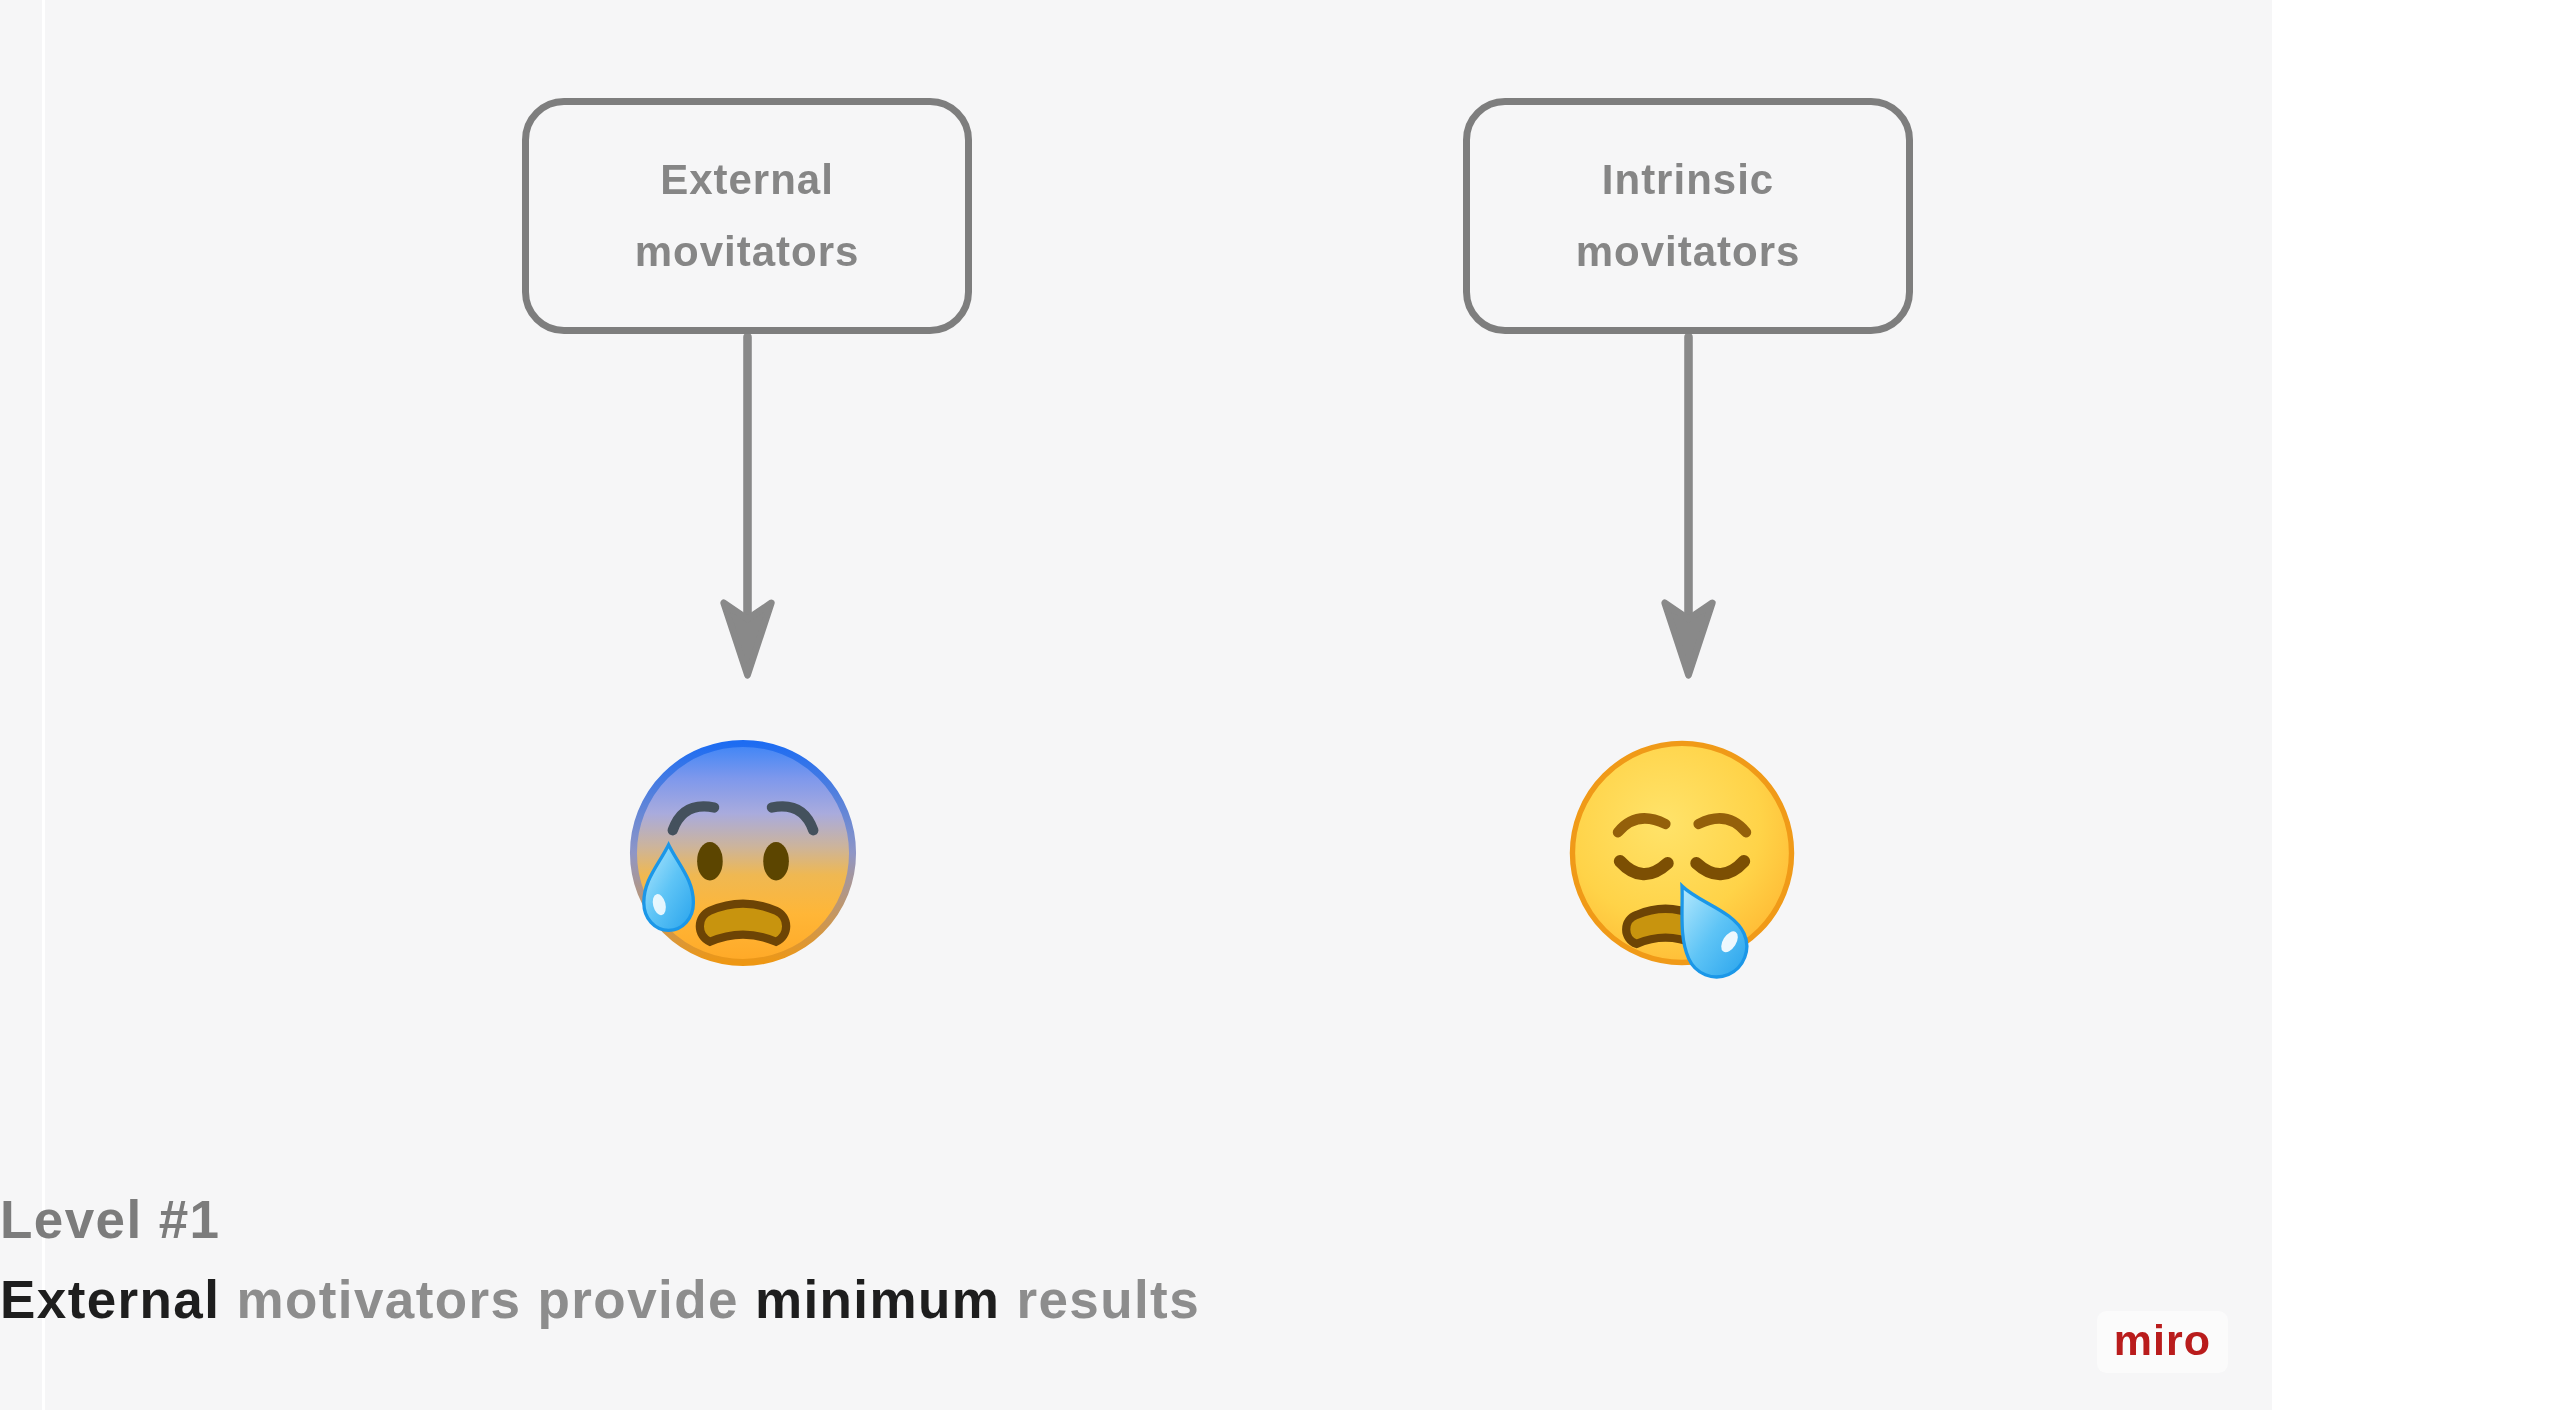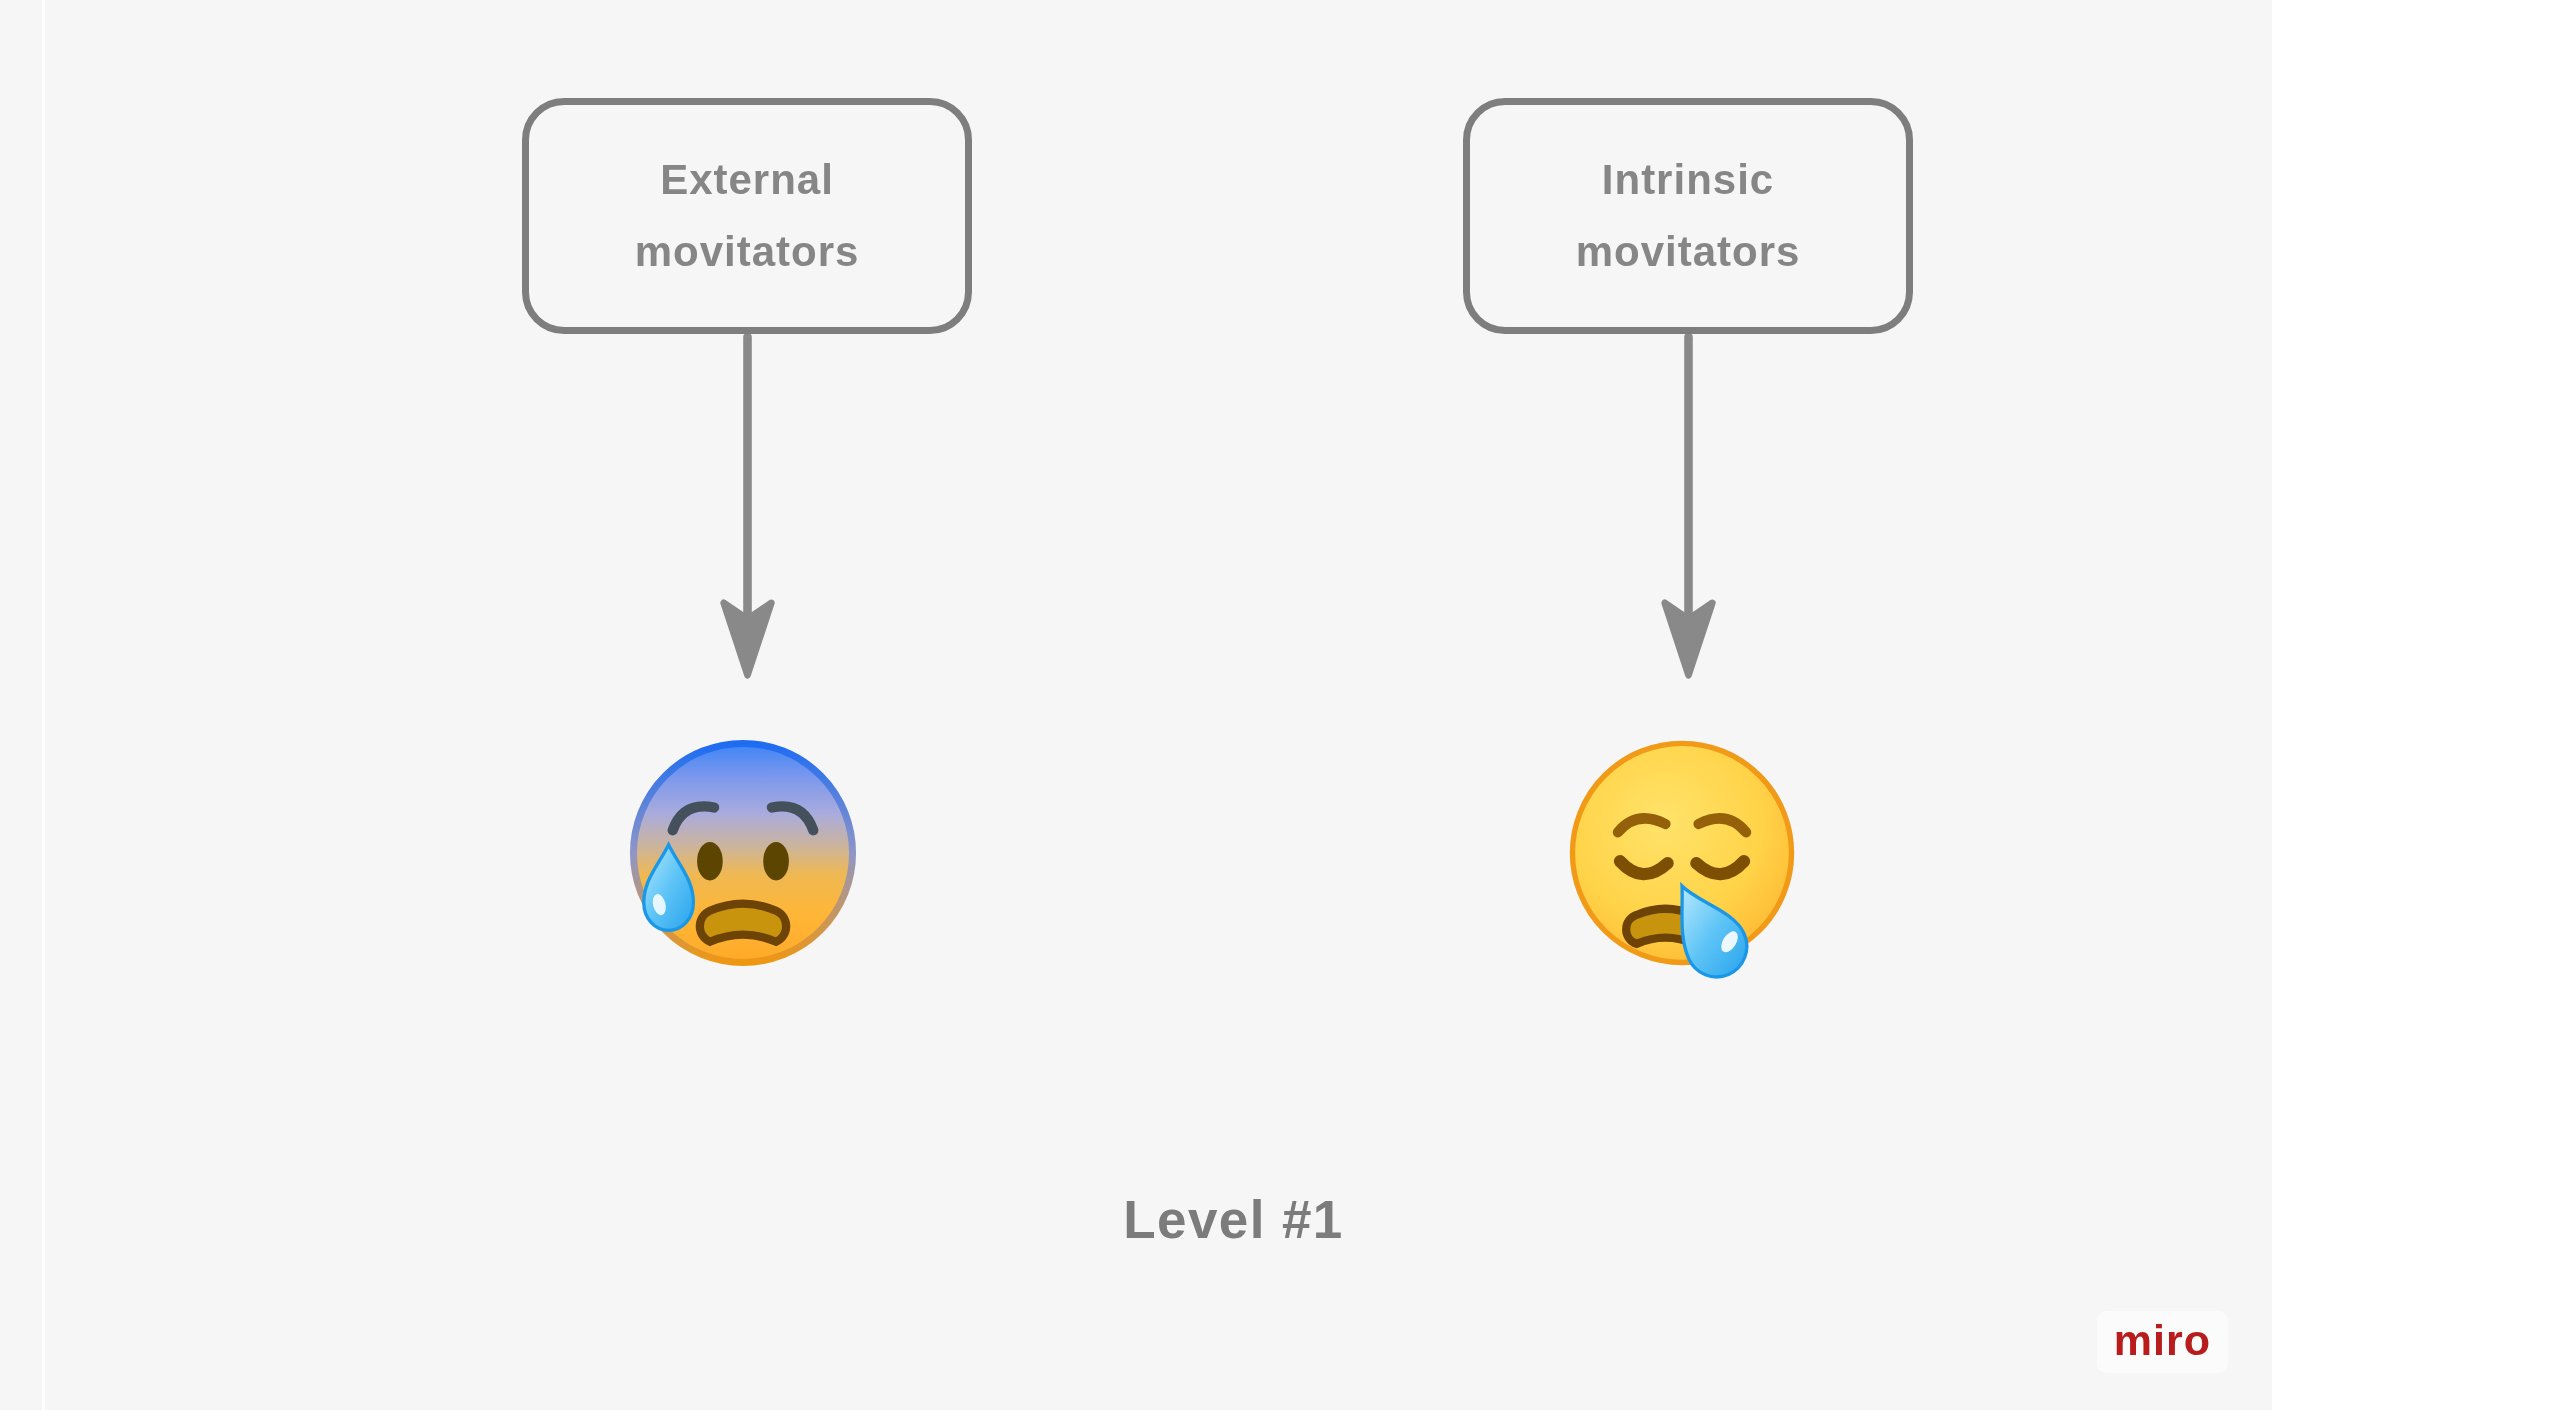--- a/index.html
+++ b/index.html
@@ -32,7 +32,7 @@
   .emoji.right{left:1558px;}
   .caption{
     position:absolute;left:0;top:1180px;width:2467px;
-    text-align:center;font-weight:700;font-size:53px;line-height:80px;
+    text-align:left;font-weight:700;font-size:53px;line-height:80px;
     letter-spacing:1.4px;
   }
   .caption .heading{color:#7c7c7c;}

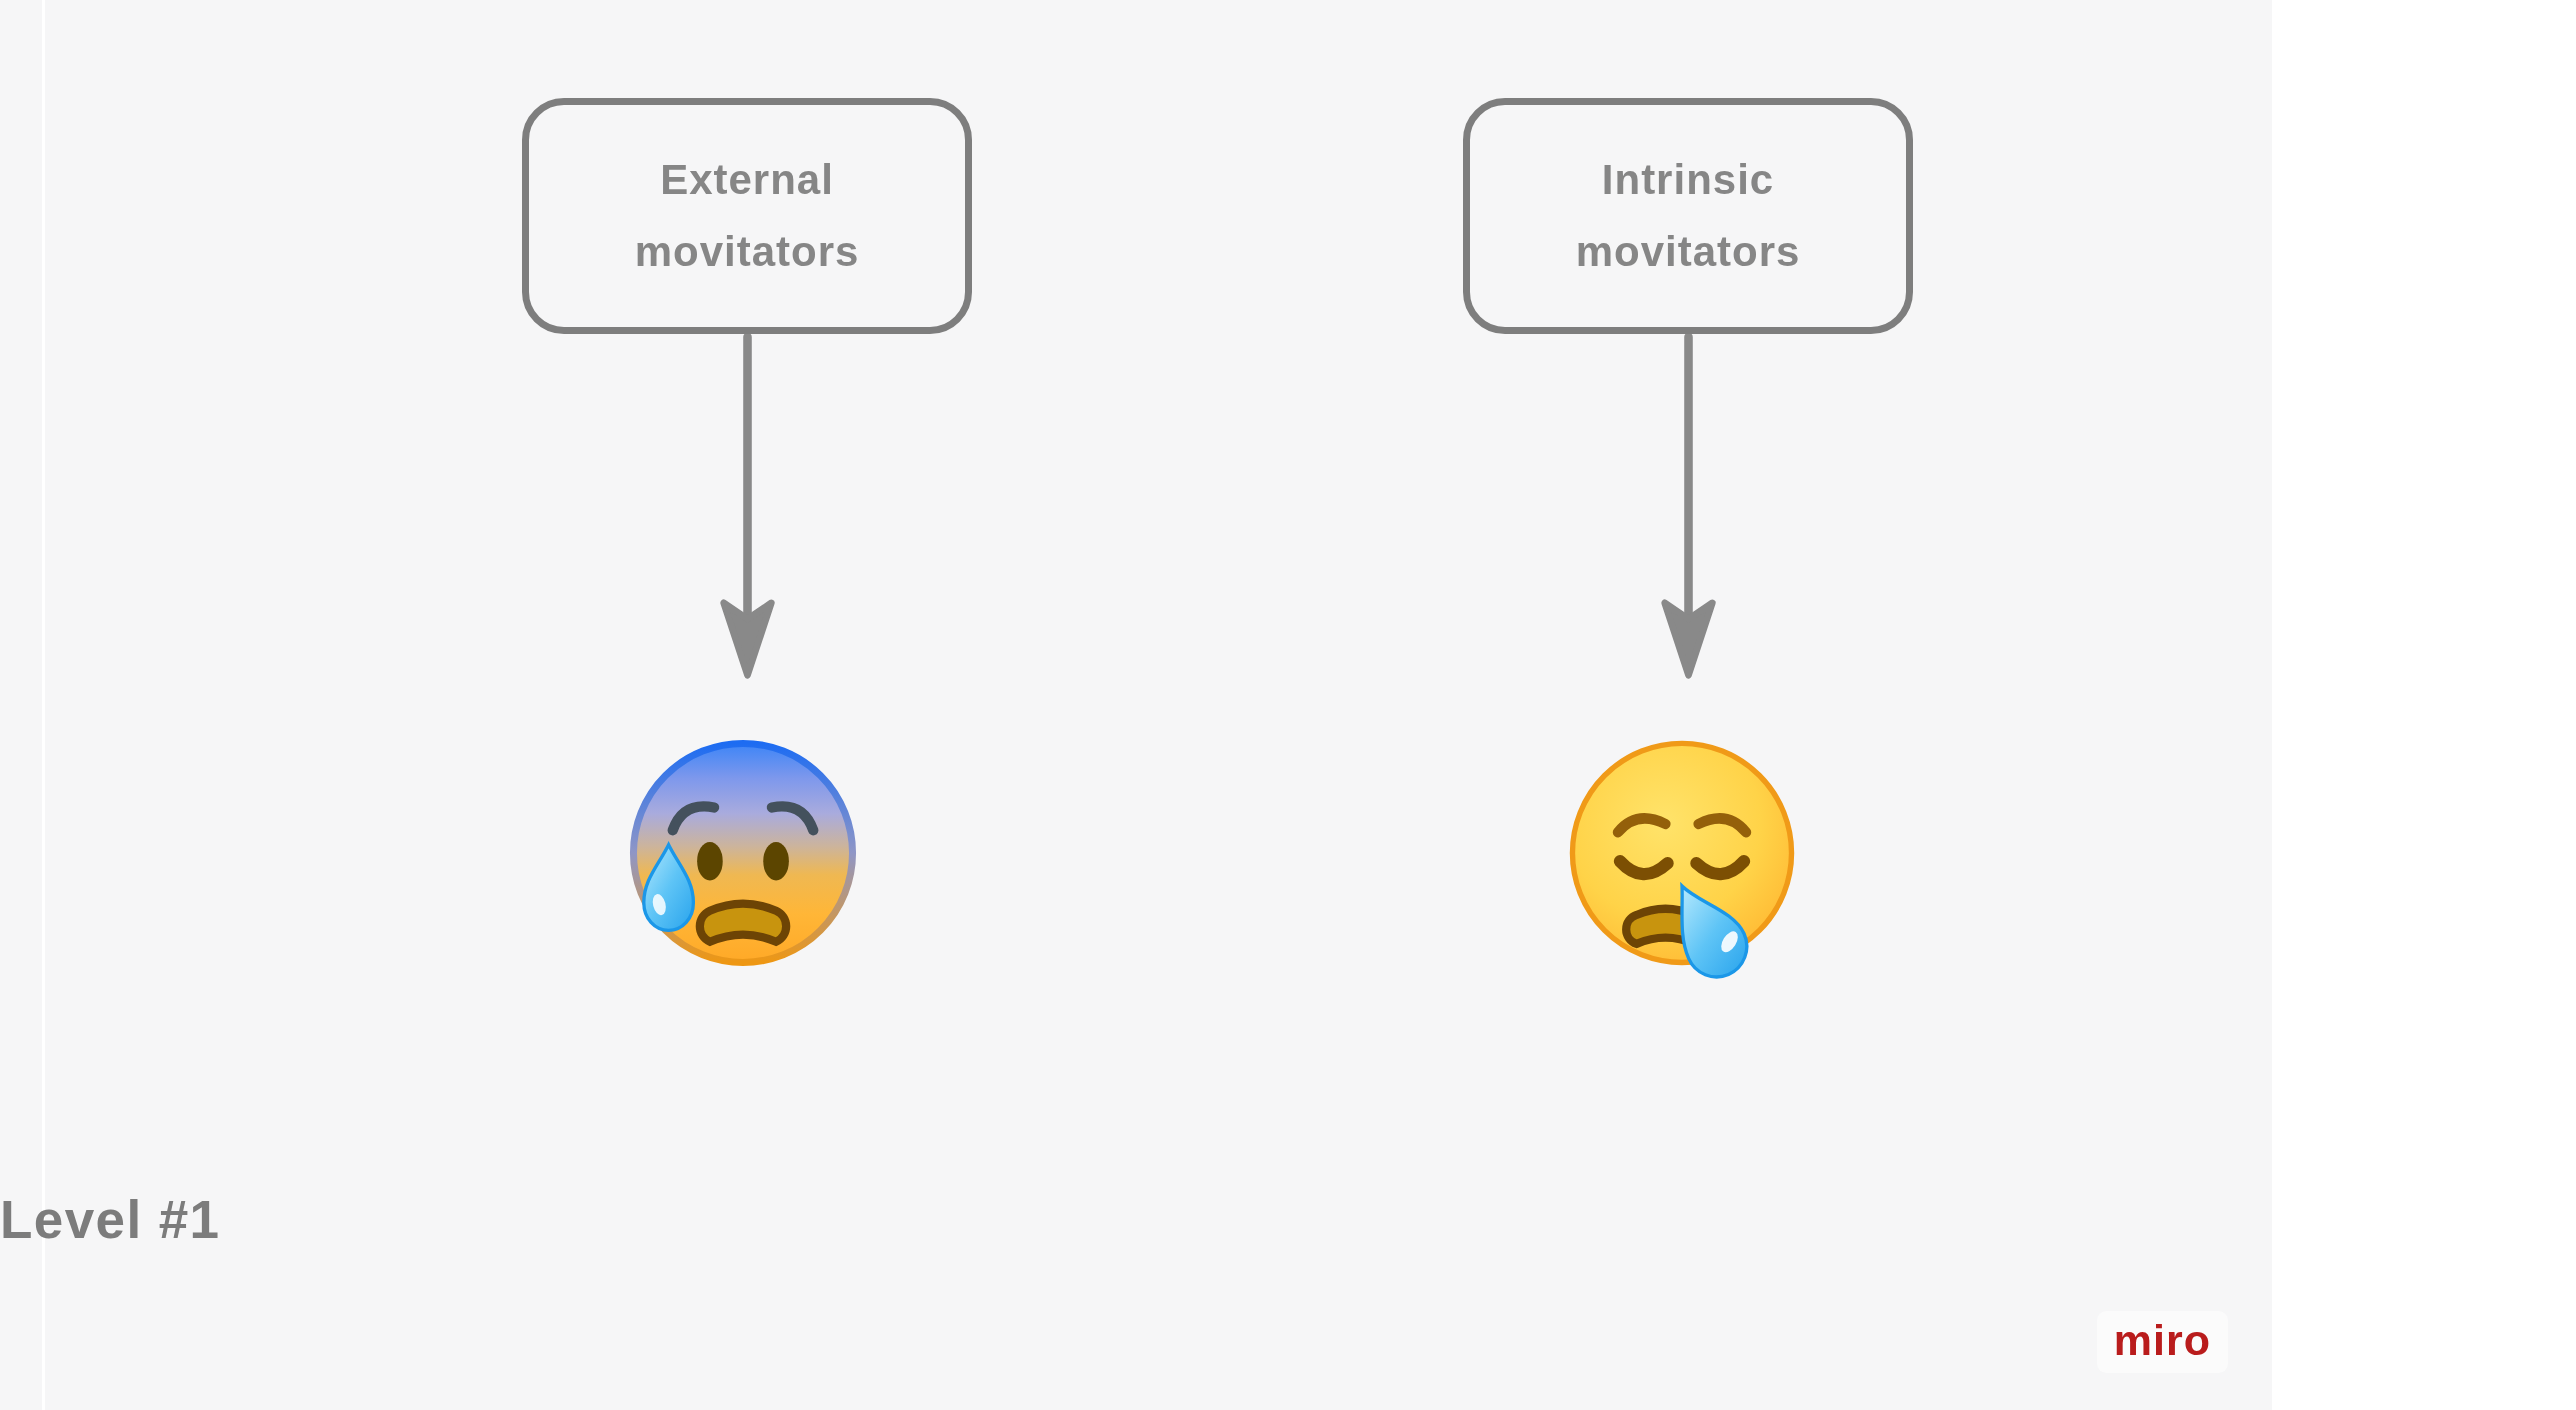--- a/index.html
+++ b/index.html
@@ -130,6 +130,9 @@
 
   <div class="caption">
     <div class="heading">Level #1</div>
+    <div>
+      <span class="em">External</span><span class="muted"> motivators provide </span><span class="em">minimum</span><span class="muted"> results</span>
+    </div>
   </div>
 
   <div class="watermark">miro</div>

